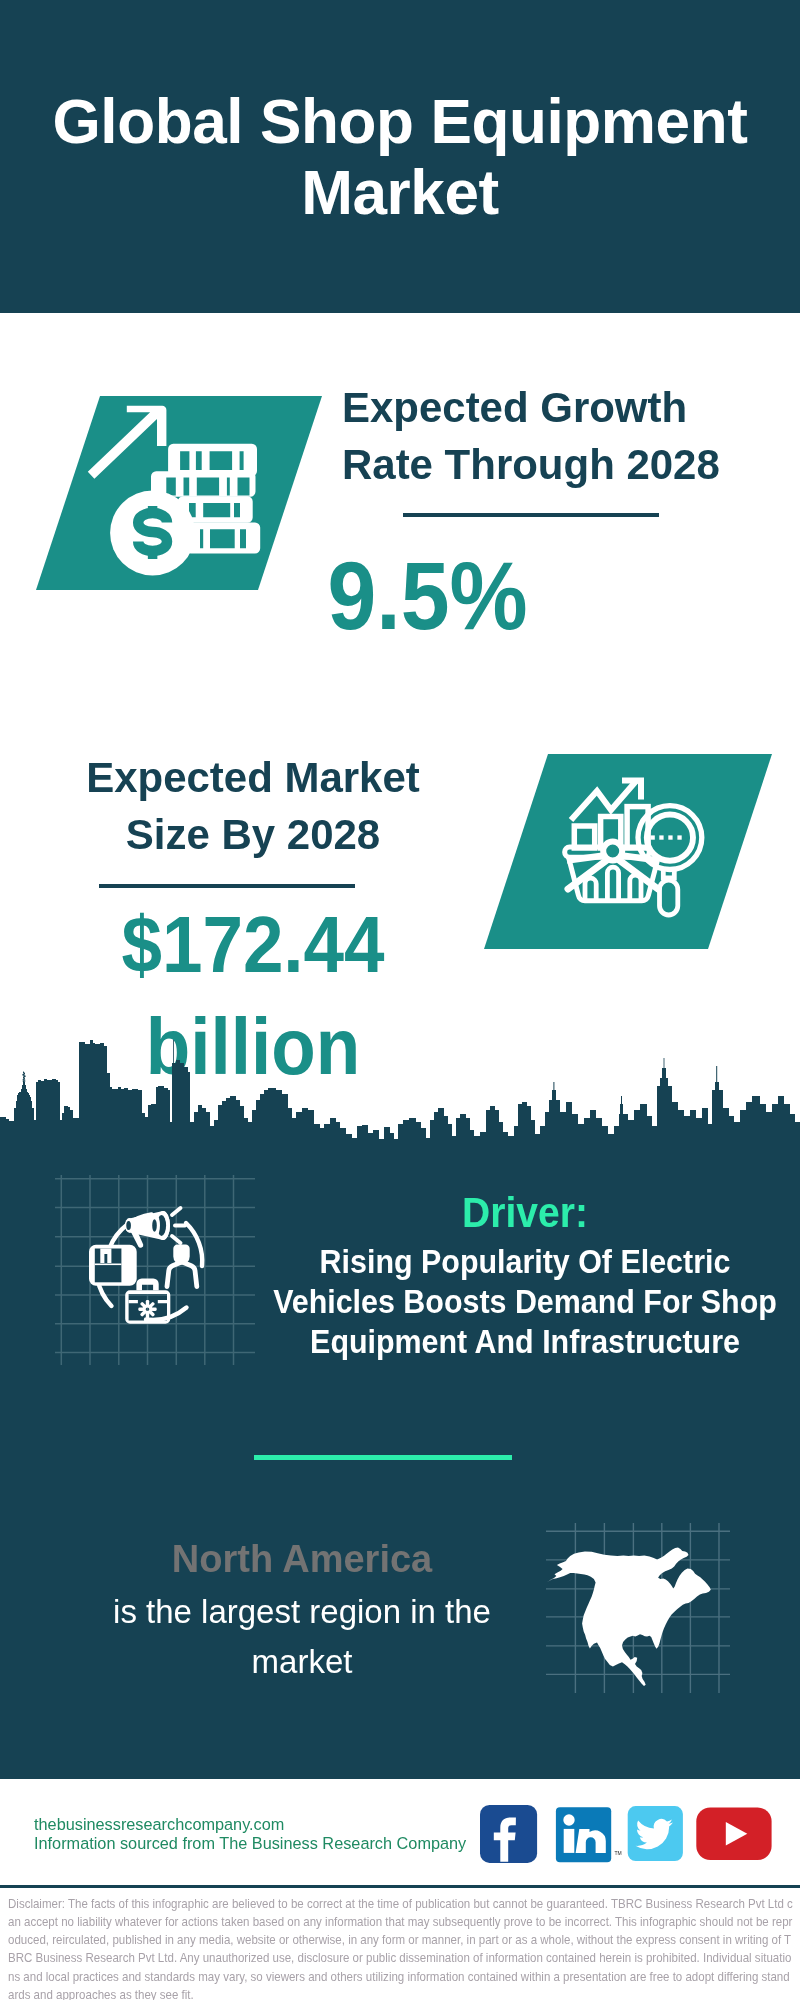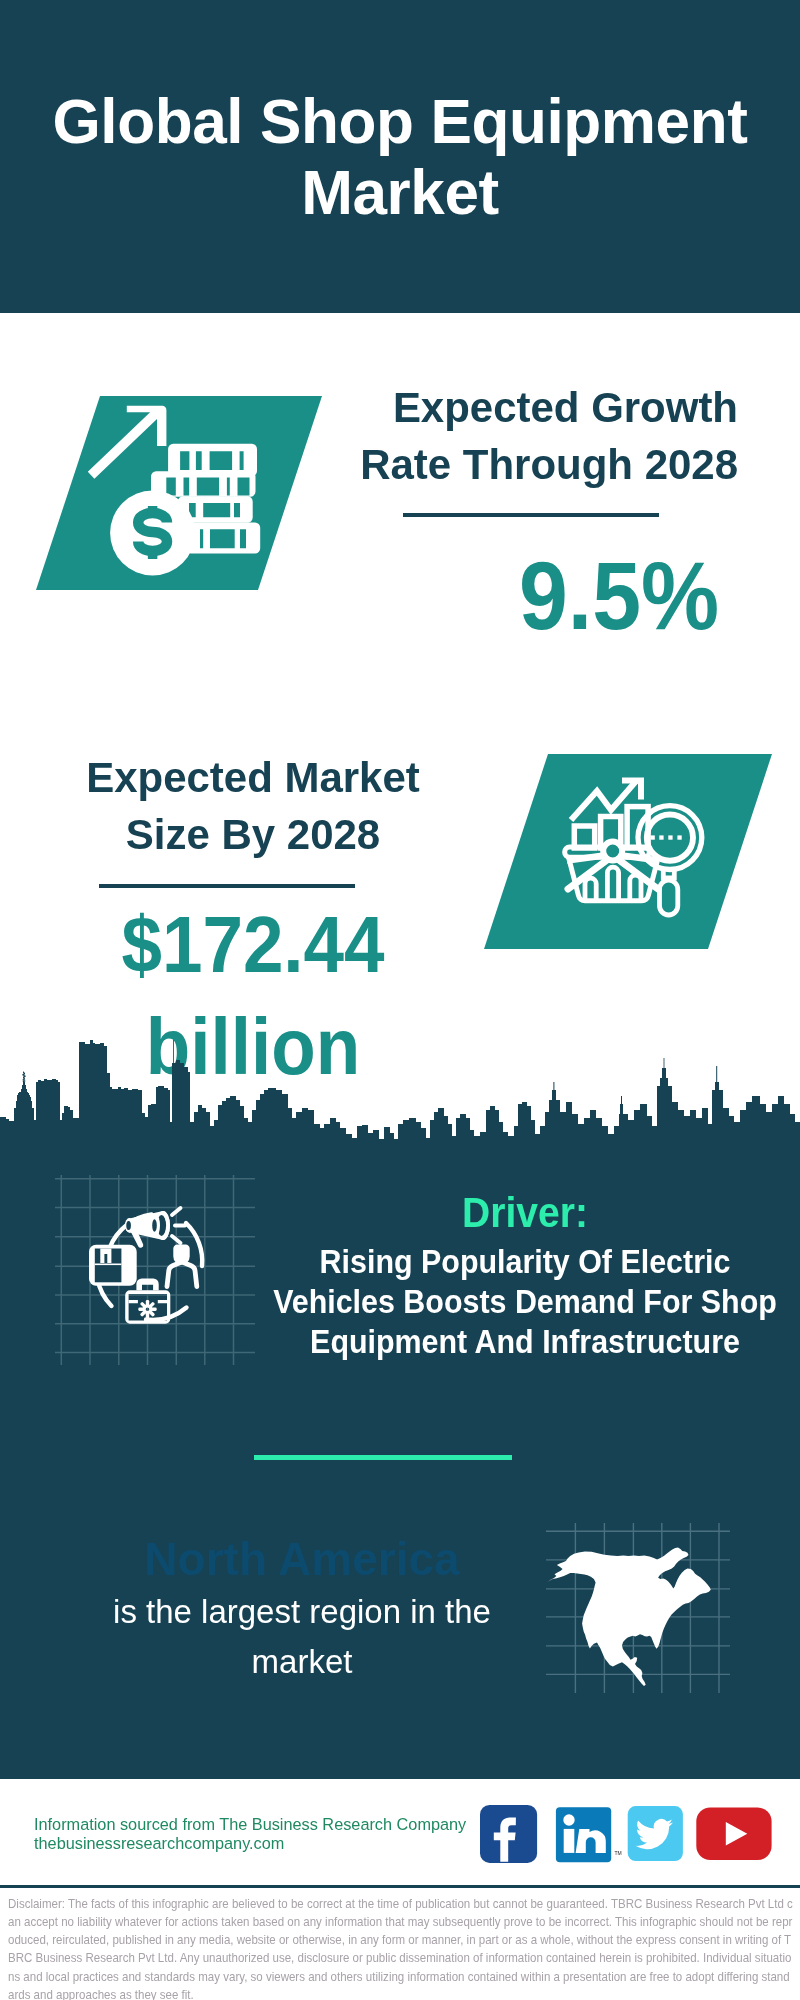--- a/index.html
+++ b/index.html
@@ -24,7 +24,7 @@
   .stat-val { color:#1a8f88; font-weight:bold; font-size:80px; line-height:80px;
      transform:scaleX(0.91); }
 
-  .s1-text { position:absolute; left:340px; top:379px; width:400px; text-align:right; }
+  .s1-text { position:absolute; left:340px; top:379px; width:400px; text-align:left; }
   .s1-text .rule { margin:20px 0 0 62.7px; }
   .s1-text .stat-val { margin-top:29.5px; margin-left:-32.6px; font-size:97px; line-height:97px; transform:scaleX(0.905); }
 

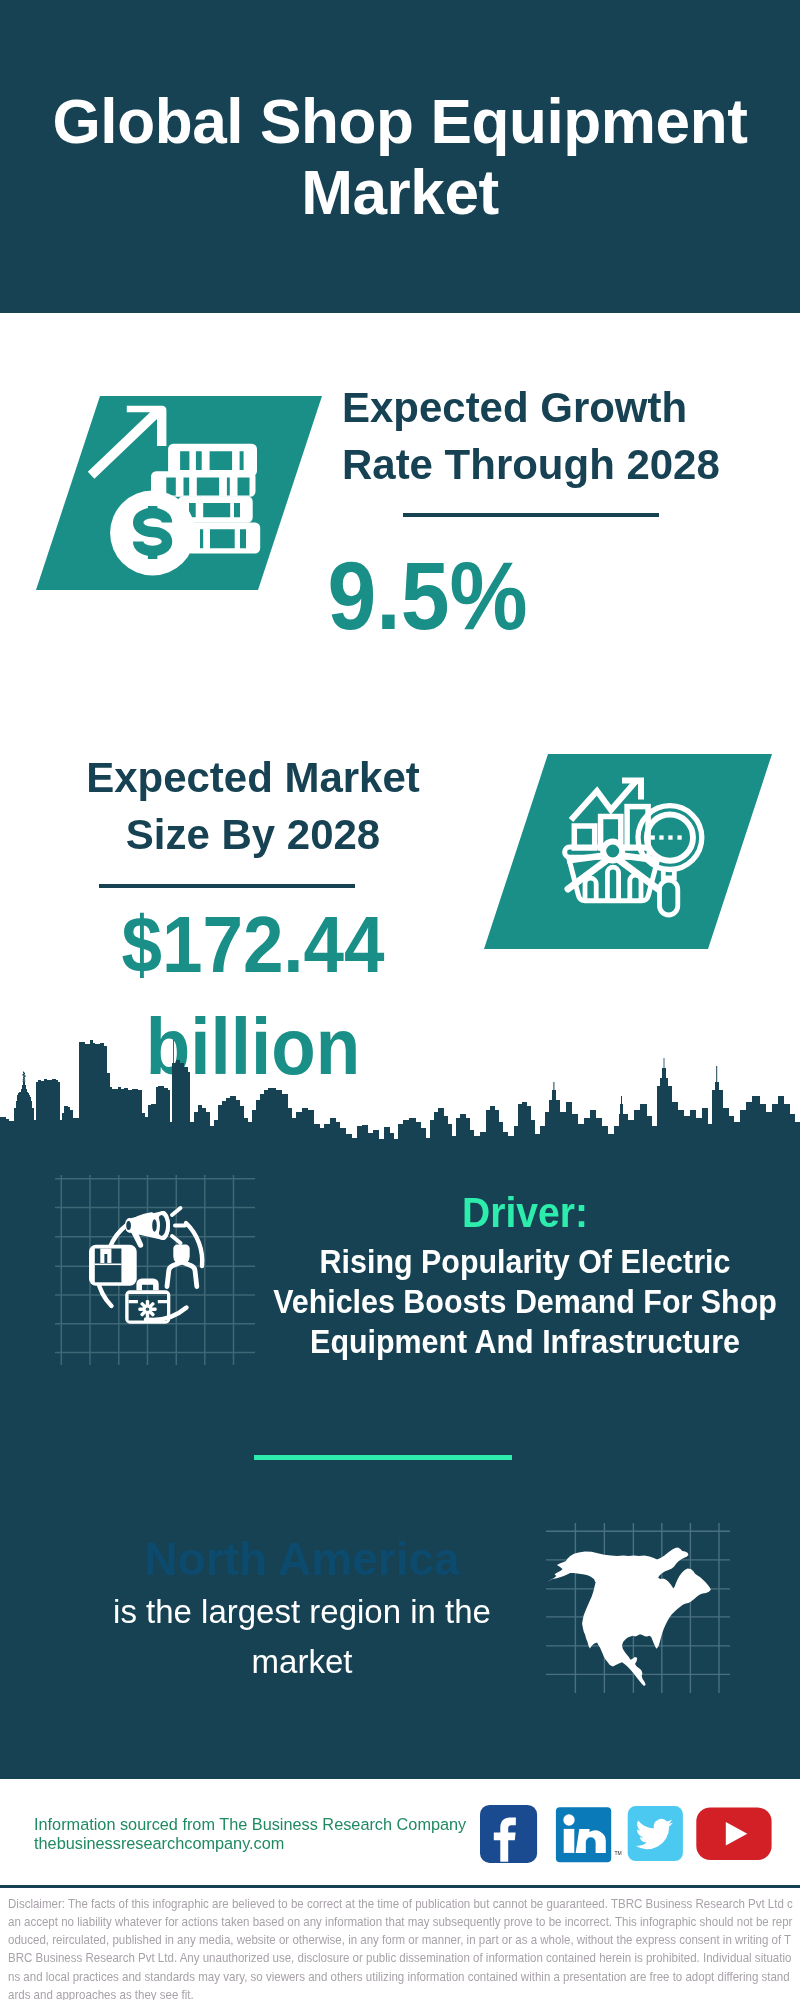--- a/index.html
+++ b/index.html
@@ -45,7 +45,7 @@
   .green-rule { position:absolute; left:254px; top:1455px; width:258px; height:4.5px; background:#2cedab; }
 
   .na-text { position:absolute; left:101px; top:1530px; width:402px; text-align:center; }
-  .na-region { color:#0c4a6e; font-size:46px; font-weight:bold; line-height:58px; }
+  .na-region { color:#737373; font-size:38px; font-weight:bold; line-height:58px; }
   .na-body { color:#fff; font-size:33px; line-height:50px; font-weight:normal; margin-top:-1px; }
   .na-map { position:absolute; left:546px; top:1523px; width:184px; height:170px; }
 

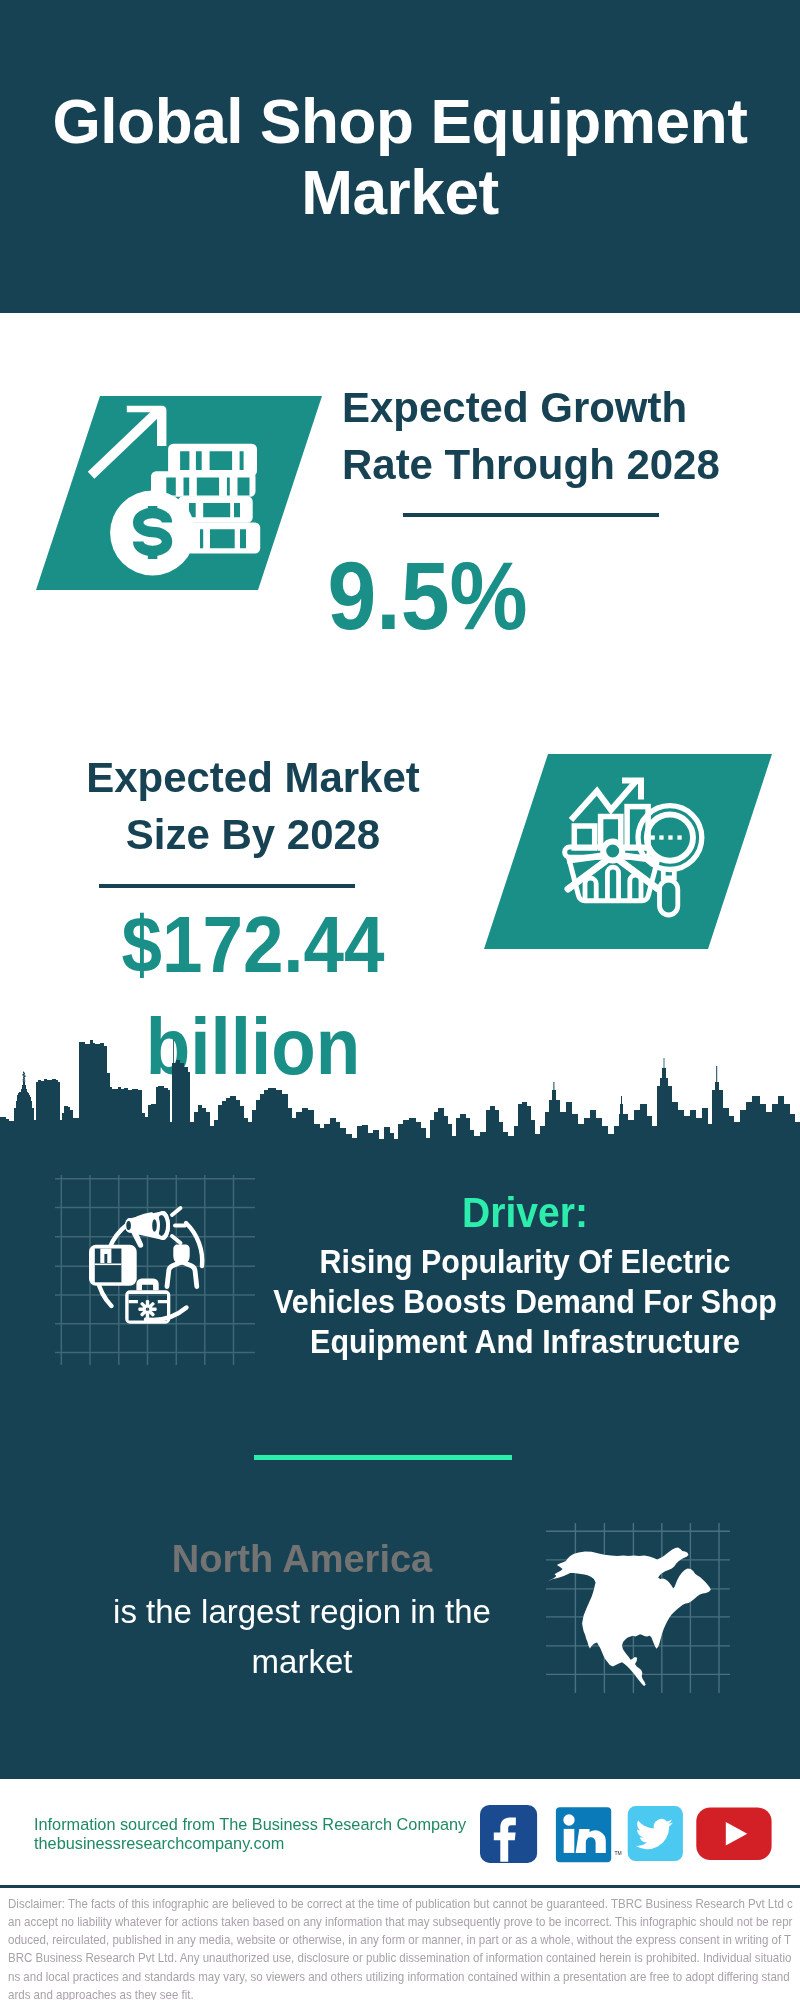--- a/index.html
+++ b/index.html
@@ -219,8 +219,8 @@
 
   <div class="footer">
     <div class="src-text">
+      <div>thebusinessresearchcompany.com</div>
       <div>Information sourced from The Business Research Company</div>
-      <div>thebusinessresearchcompany.com</div>
     </div>
     <div class="socials-wrap"><svg class="socials" width="300" height="60" viewBox="0 0 300 60">
           <g>

